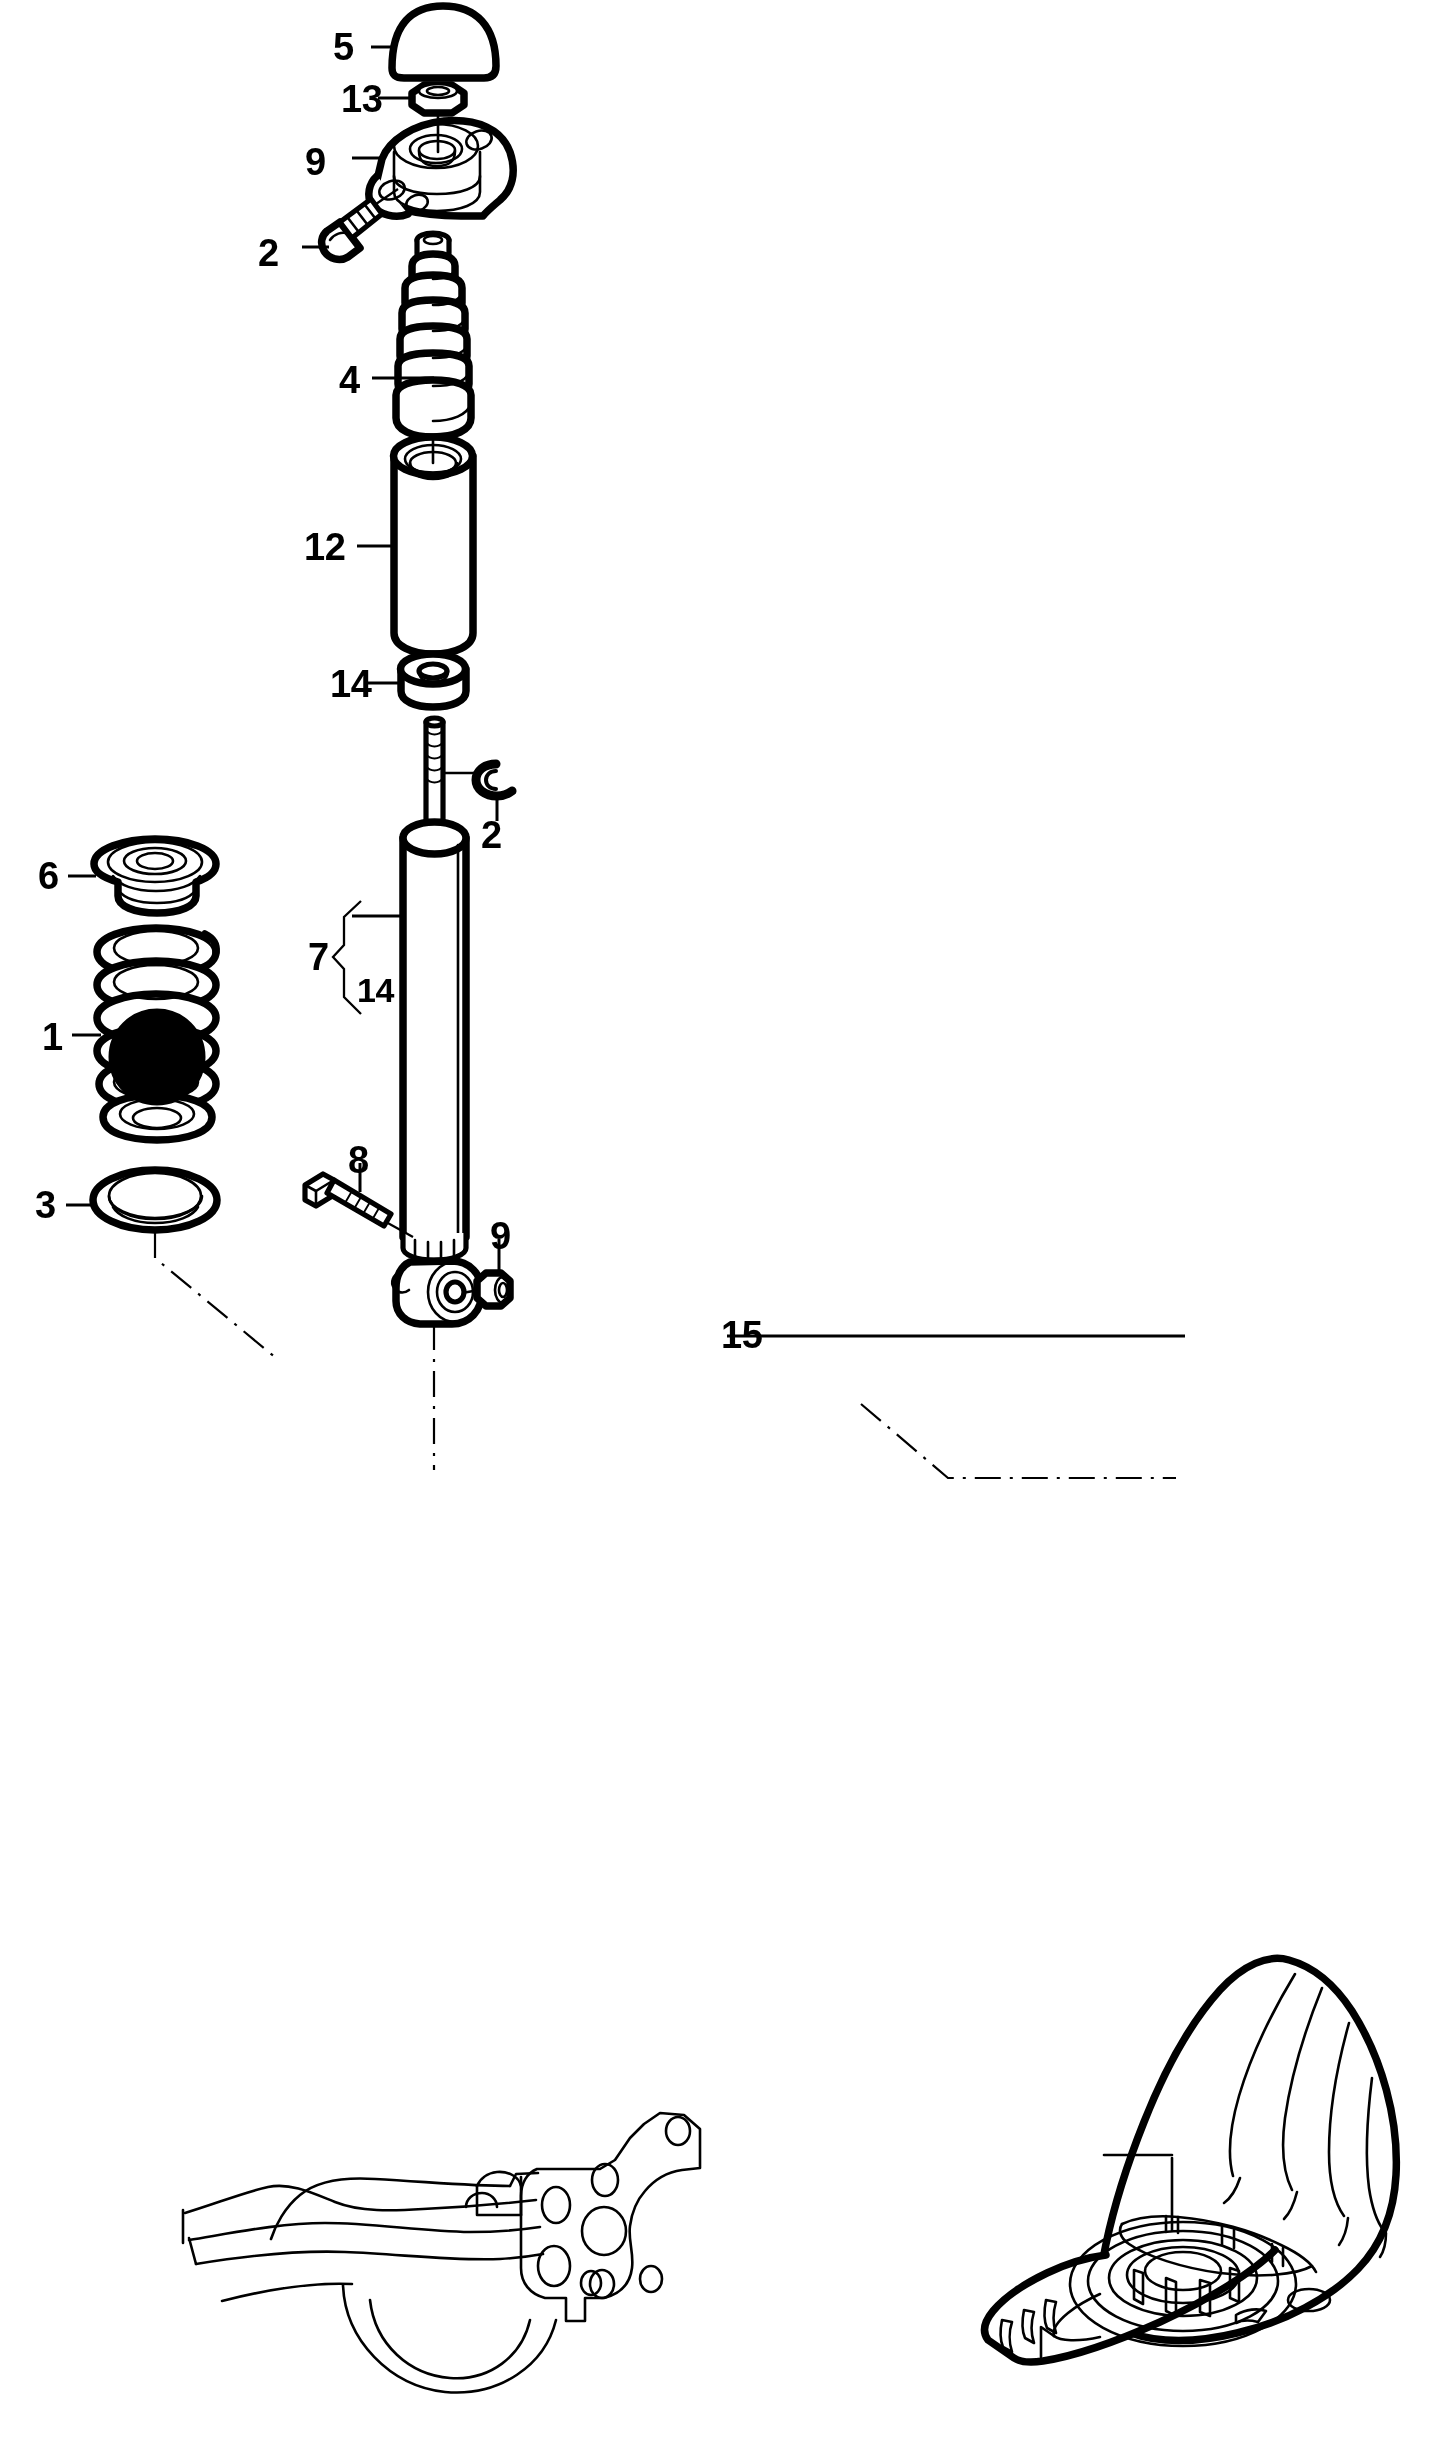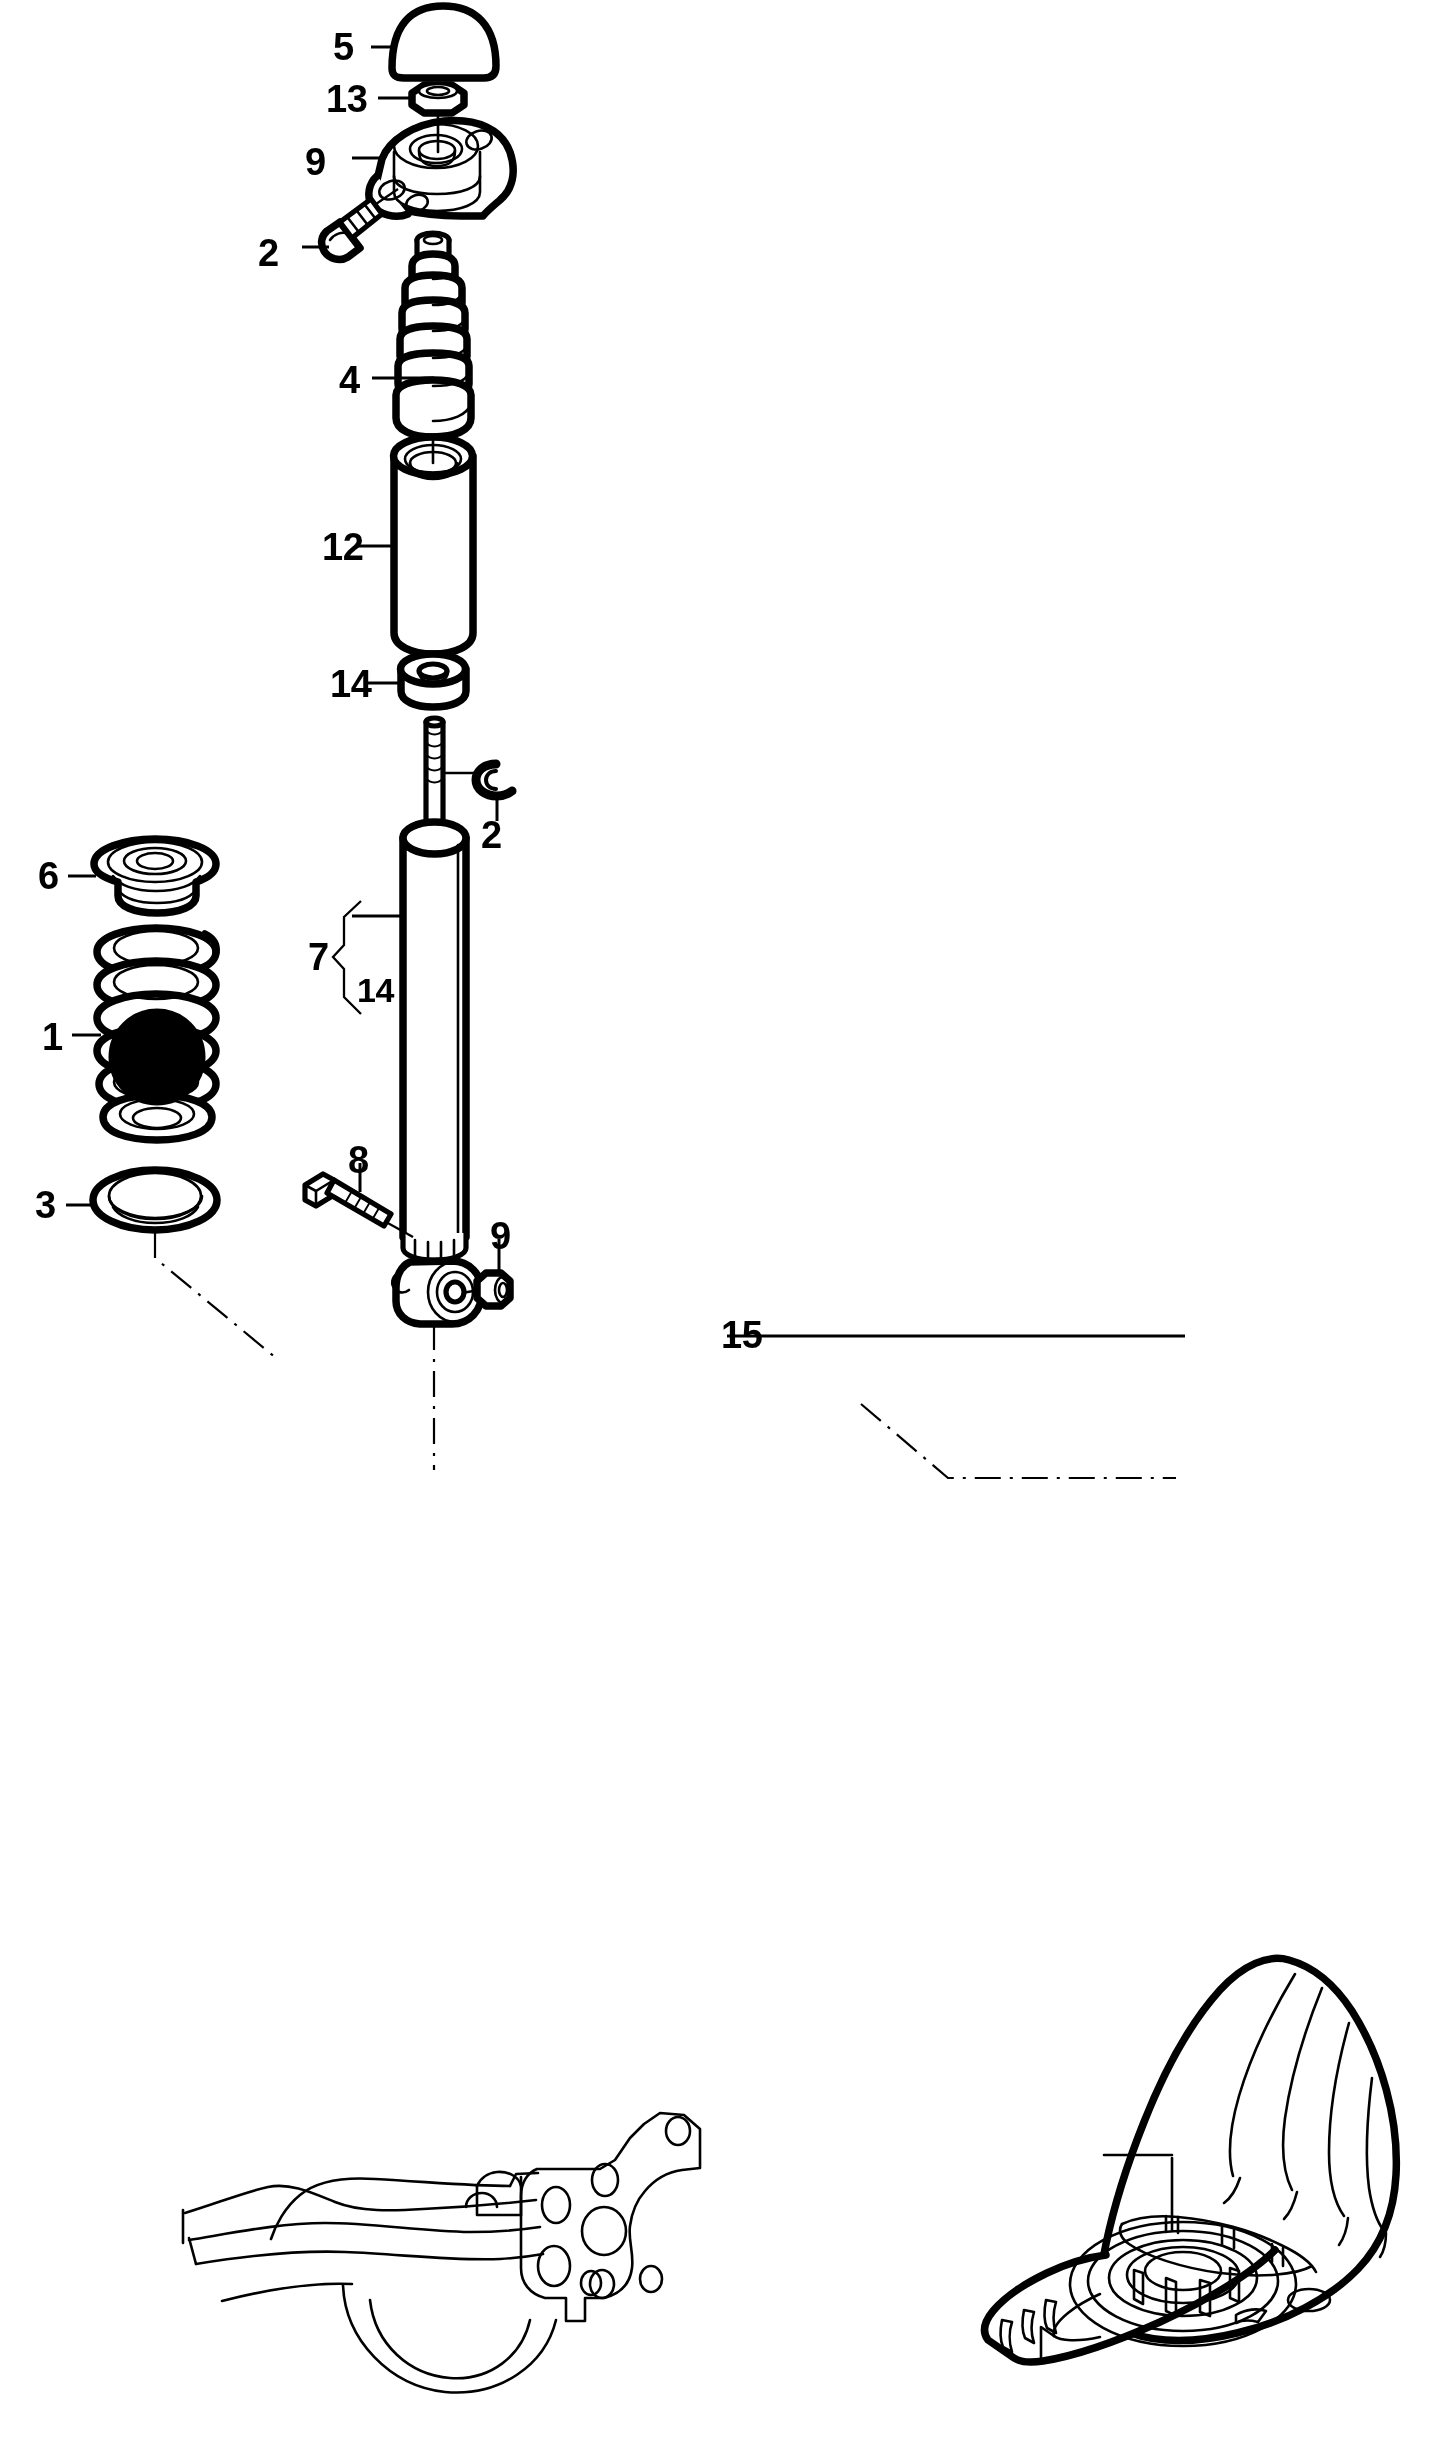--- a/index.html
+++ b/index.html
@@ -347,7 +347,7 @@
   </svg>
 
   <div class="callout" style="left:333px; top:28px;">5</div>
-  <div class="callout" style="left:326px; top:80px;">13</div>
+  <div class="callout" style="left:341px; top:80px;">13</div>
   <div class="callout" style="left:305px; top:143px;">9</div>
   <div class="callout" style="left:258px; top:234px;">2</div>
   <div class="callout" style="left:339px; top:361px;">4</div>

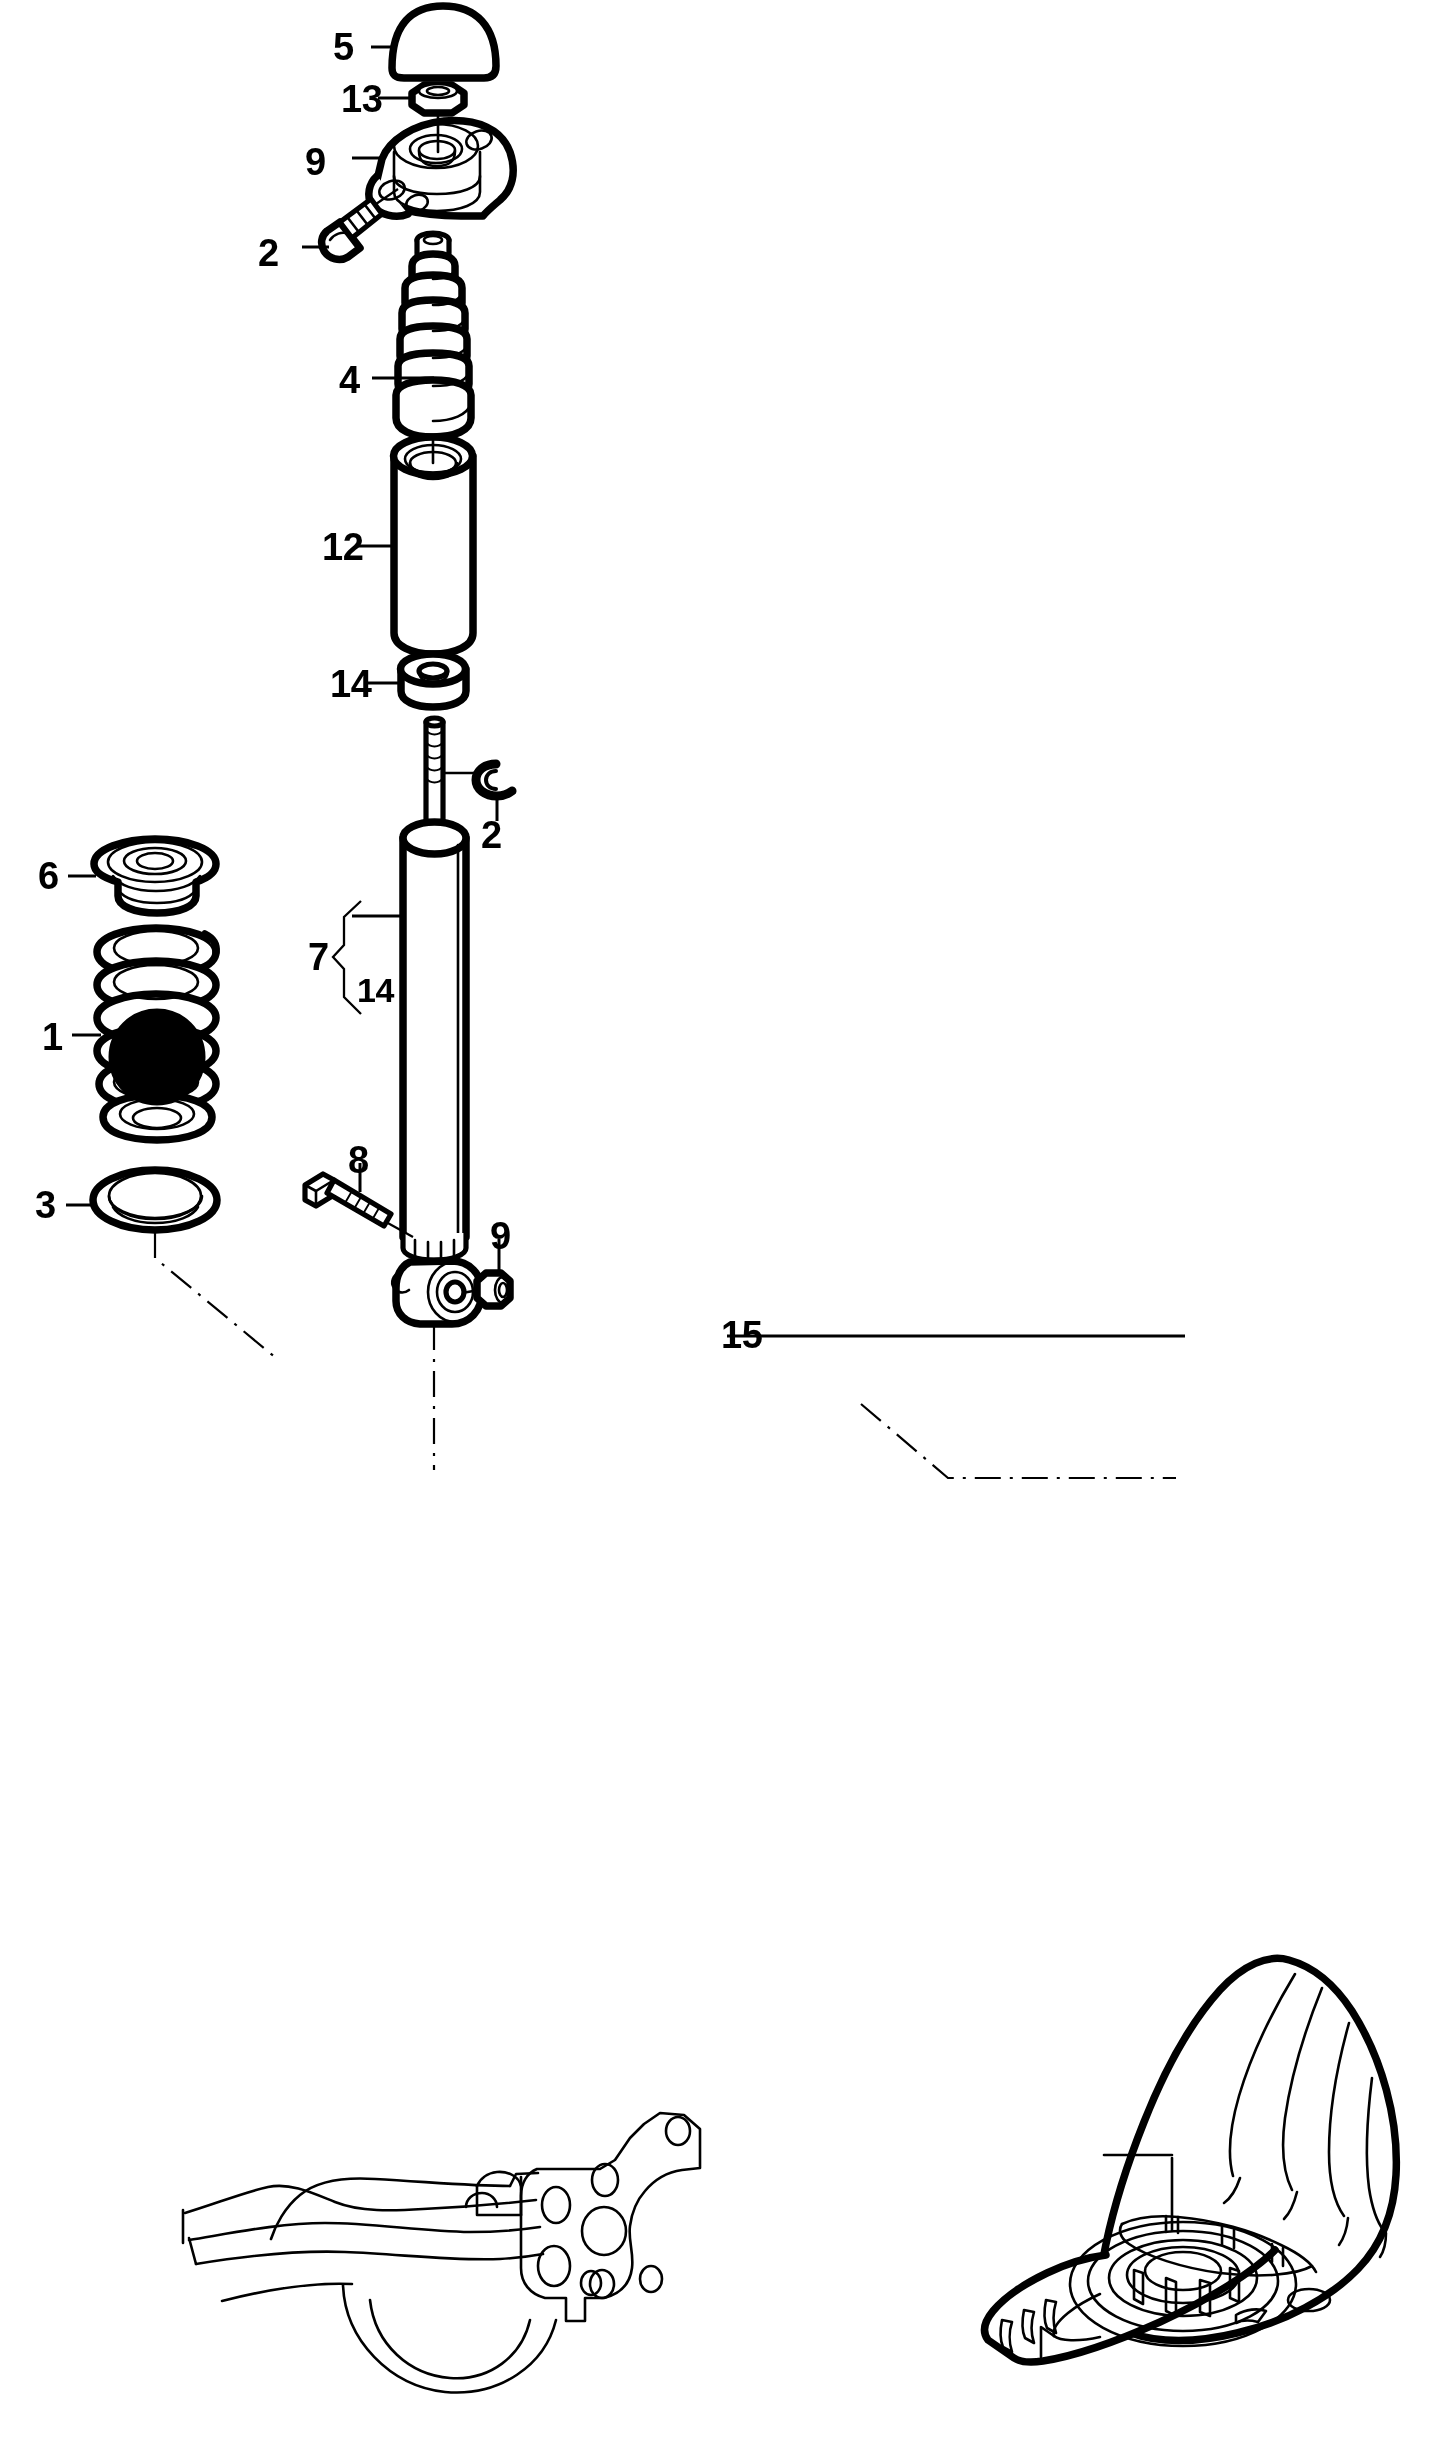--- a/index.html
+++ b/index.html
@@ -351,7 +351,7 @@
   <div class="callout" style="left:305px; top:143px;">9</div>
   <div class="callout" style="left:258px; top:234px;">2</div>
   <div class="callout" style="left:339px; top:361px;">4</div>
-  <div class="callout" style="left:322px; top:528px;">12</div>
+  <div class="callout" style="left:304px; top:528px;">12</div>
   <div class="callout" style="left:330px; top:665px;">14</div>
   <div class="callout" style="left:481px; top:816px;">2</div>
   <div class="callout" style="left:38px;  top:857px;">6</div>

